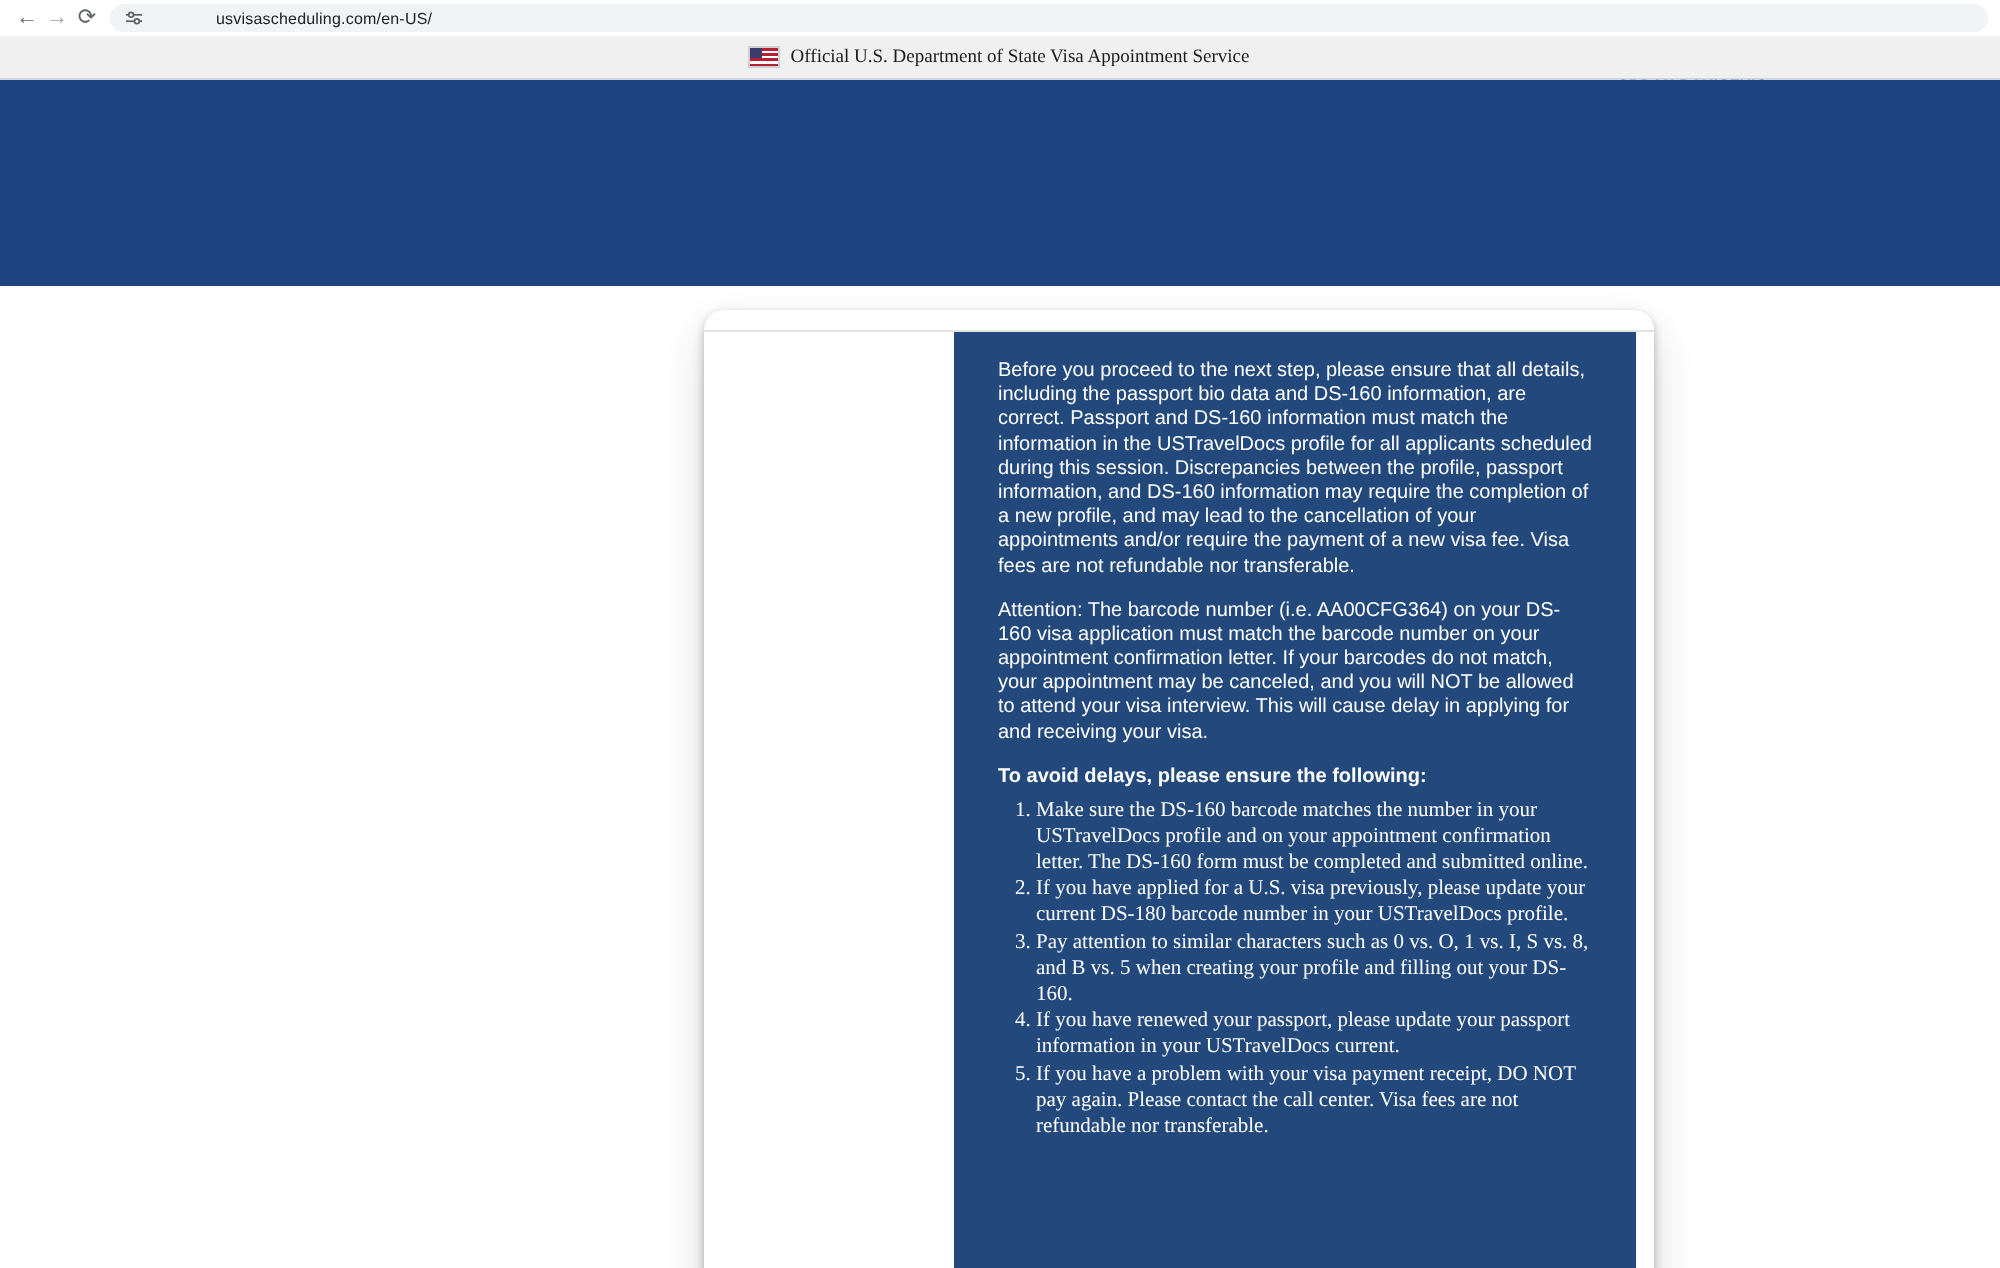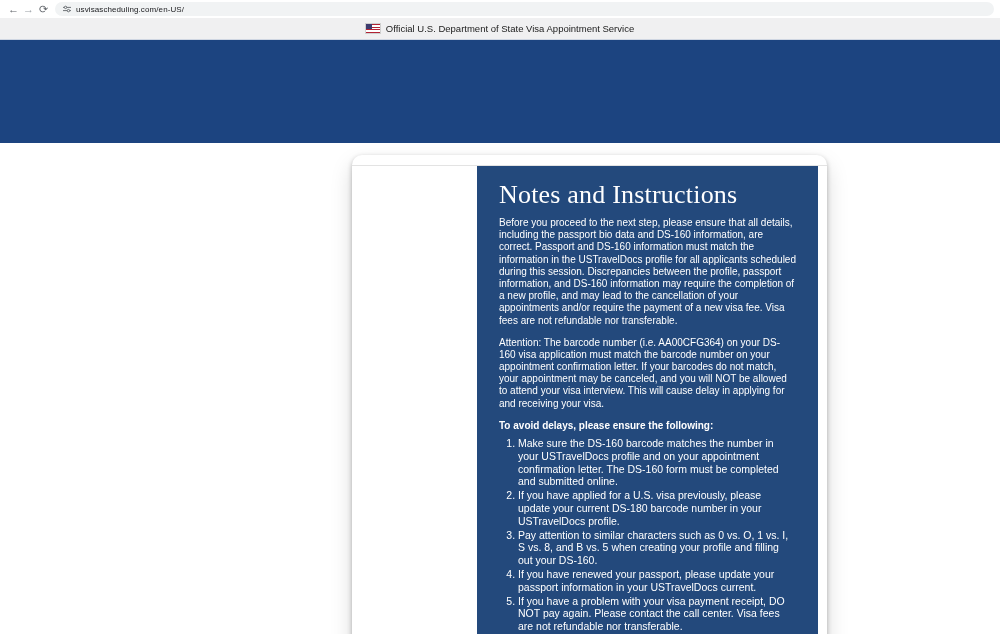--- a/index.html
+++ b/index.html
@@ -20,7 +20,7 @@
   .addr{flex:1;height:14px;margin-left:4px;background:#f1f3f4;border-radius:8px;
     display:flex;align-items:center;padding:0 8px;gap:5px;}
   .addr svg{flex:0 0 auto;}
-  .addr-url{font-size:8px;color:#202124;letter-spacing:.1px;}
+  .addr-url{font-size:8px;color:#202124;letter-spacing:.1px;margin-left:32px;}
 
   
   .site-header{height:22px;background:var(--header-bg);position:relative;

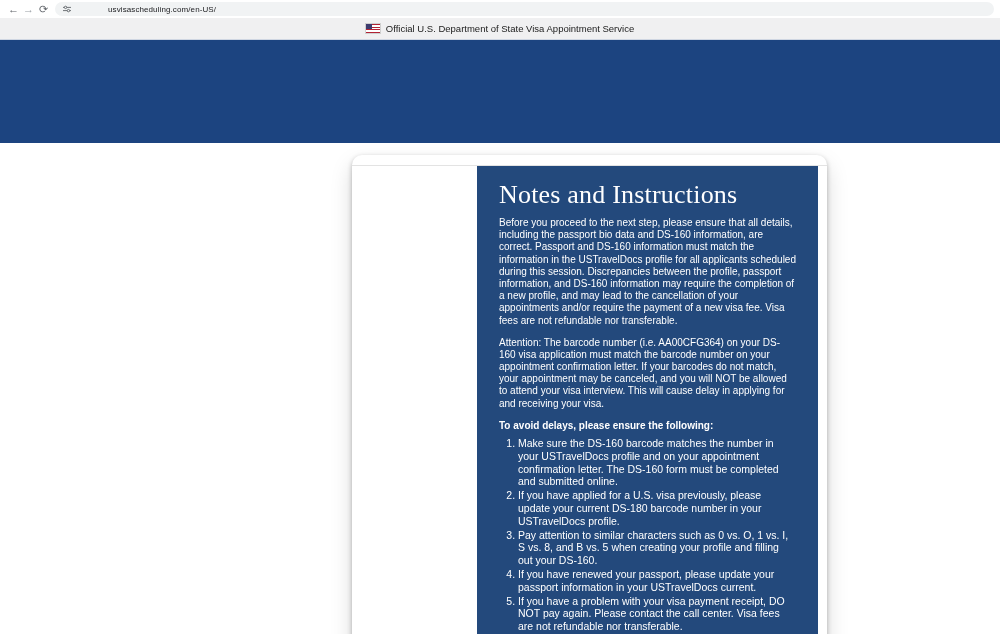--- a/index.html
+++ b/index.html
@@ -30,7 +30,7 @@
   .flag{width:14px;height:9px;position:relative;display:inline-block;
     background:repeating-linear-gradient(#b22234 0 1.3px,#fff 1.3px 2.6px);outline:1px solid #d0d0d0;}
   .flag::after{content:"";position:absolute;left:0;top:0;width:6px;height:5px;background:#3c3b6e;}
-  .sh-title{font-family:Liberation Sans, sans-serif;font-size:9.5px;color:#1b1b1b;}
+  .sh-title{font-family:Liberation Serif, serif;font-size:9.5px;color:#1b1b1b;}
   .user-menu{position:absolute;right:110px;top:14px;height:100%;display:flex;align-items:center;gap:3px;
     font-size:7.5px;font-weight:bold;color:var(--user-link);letter-spacing:.3px;cursor:pointer;}
   .user-caret{font-size:6px;}

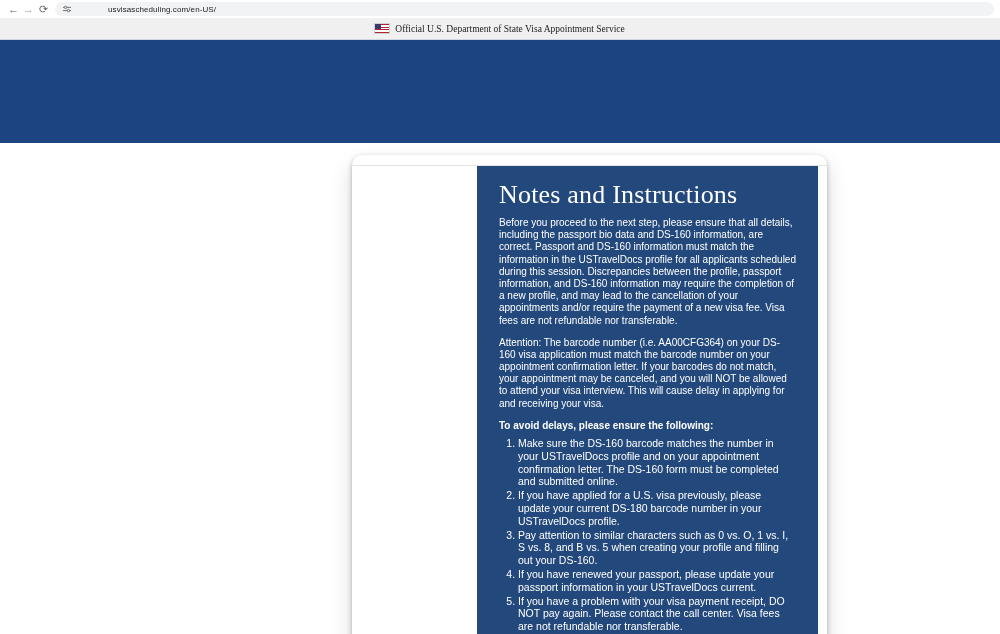--- a/index.html
+++ b/index.html
@@ -99,7 +99,6 @@
     <div class="card-body">
       <div class="card-left"></div>
       <div class="panel">
-        <h2>Notes and Instructions</h2>
         <p>Before you proceed to the next step, please ensure that all details, including the passport bio data and DS-160 information, are correct. Passport and DS-160 information must match the information in the USTravelDocs profile for all applicants scheduled during this session. Discrepancies between the profile, passport information, and DS-160 information may require the completion of a new profile, and may lead to the cancellation of your appointments and/or require the payment of a new visa fee. Visa fees are not refundable nor transferable.</p>
         <p>Attention: The barcode number (i.e. AA00CFG364) on your DS-160 visa application must match the barcode number on your appointment confirmation letter. If your barcodes do not match, your appointment may be canceled, and you will NOT be allowed to attend your visa interview. This will cause delay in applying for and receiving your visa.</p>
         <p class="tight">To avoid delays, please ensure the following:</p>

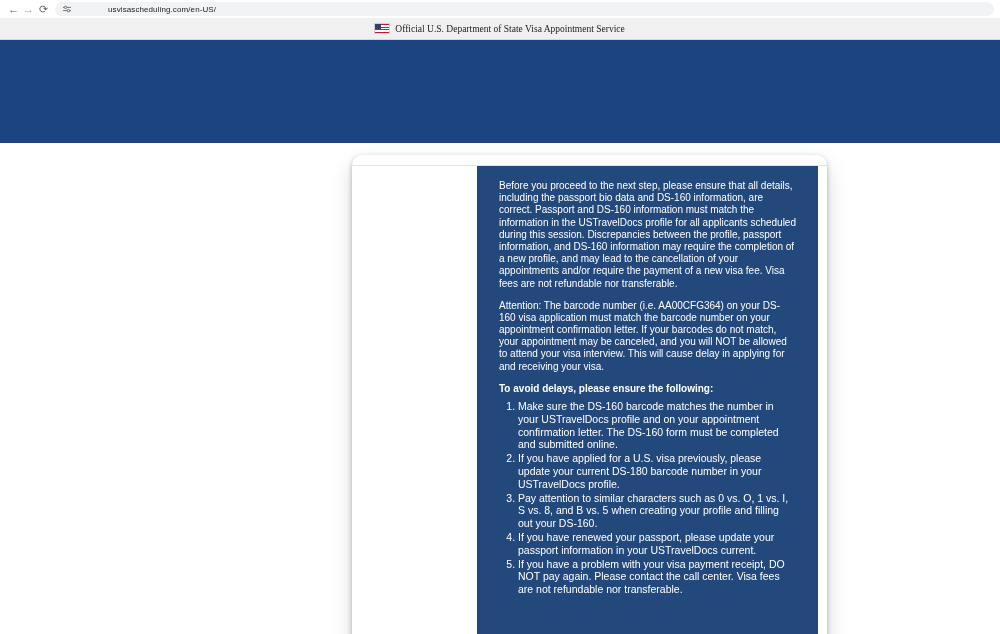--- a/index.html
+++ b/index.html
@@ -56,7 +56,7 @@
   .panel p{font-size:10px;line-height:1.22;margin-bottom:10px;}
   .panel p.tight{margin-bottom:0;font-weight:bold;}
   .panel ol{font-size:10.5px;line-height:1.22;margin:5px 0 0 0;padding-left:19px;}
-  .panel ol li{margin-bottom:1px;}
+  .panel ol li{margin-bottom:1px;font-family:Liberation Serif, serif;}
 </style>
 </head>
 <body>

